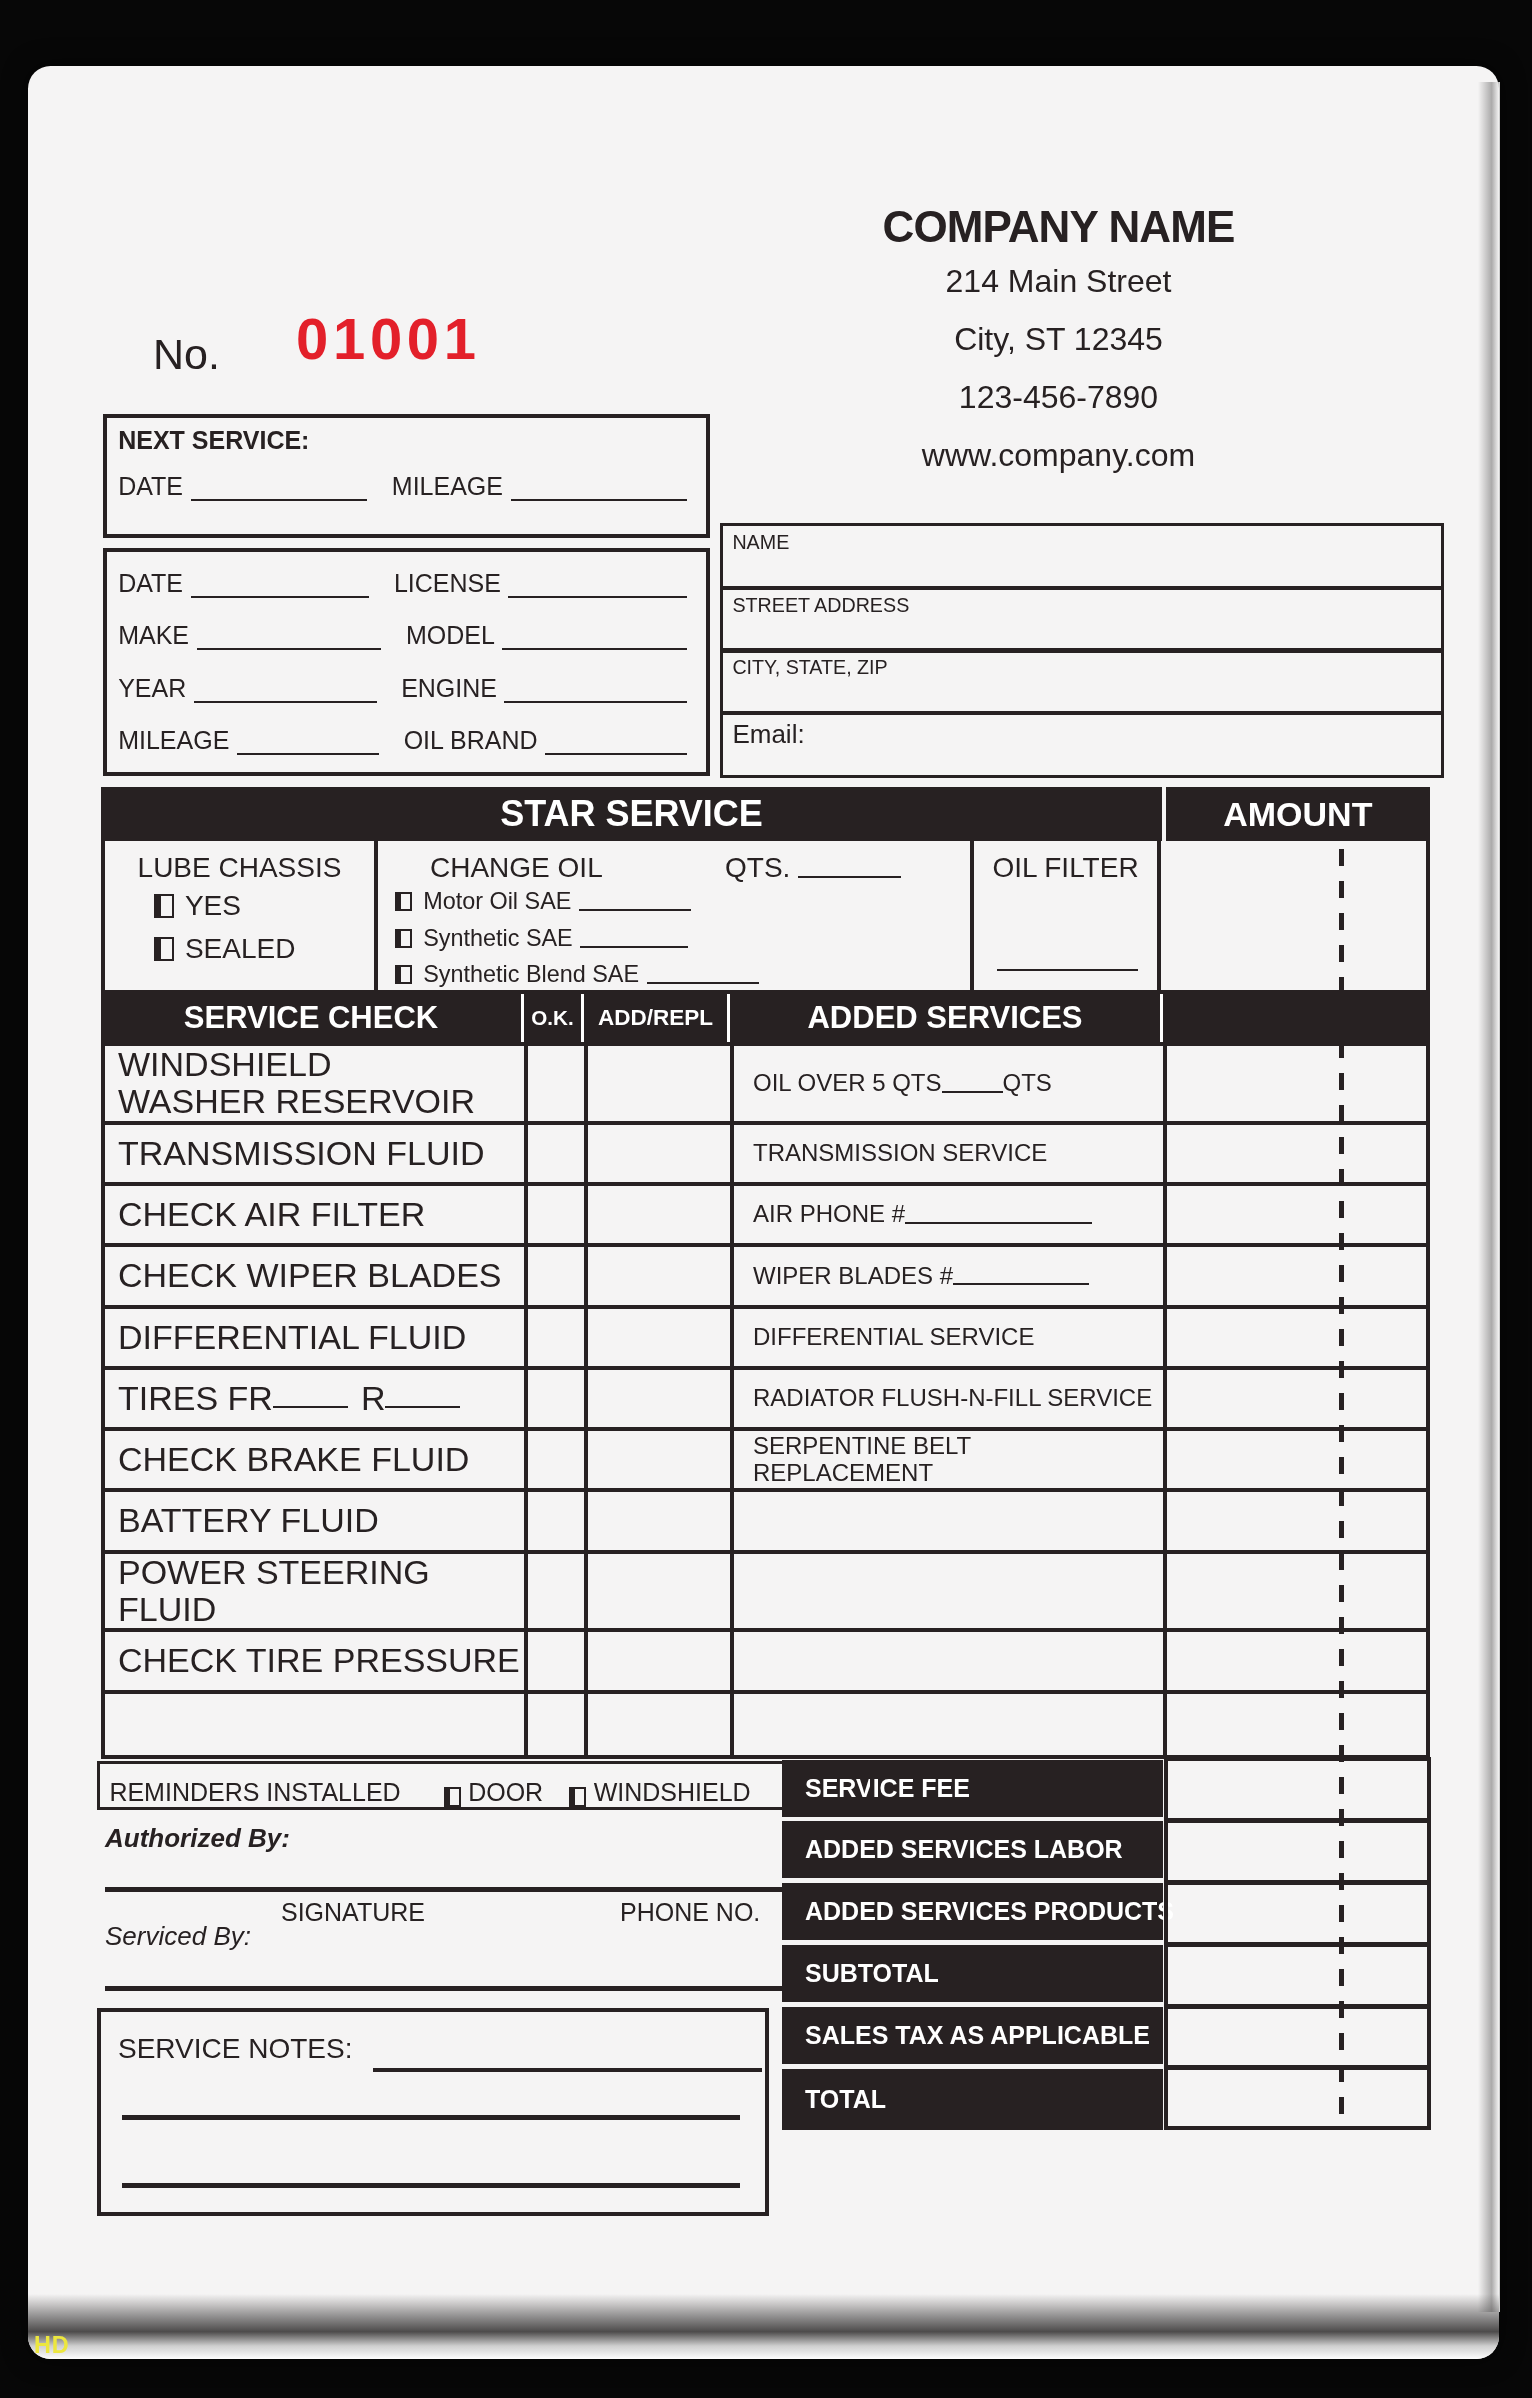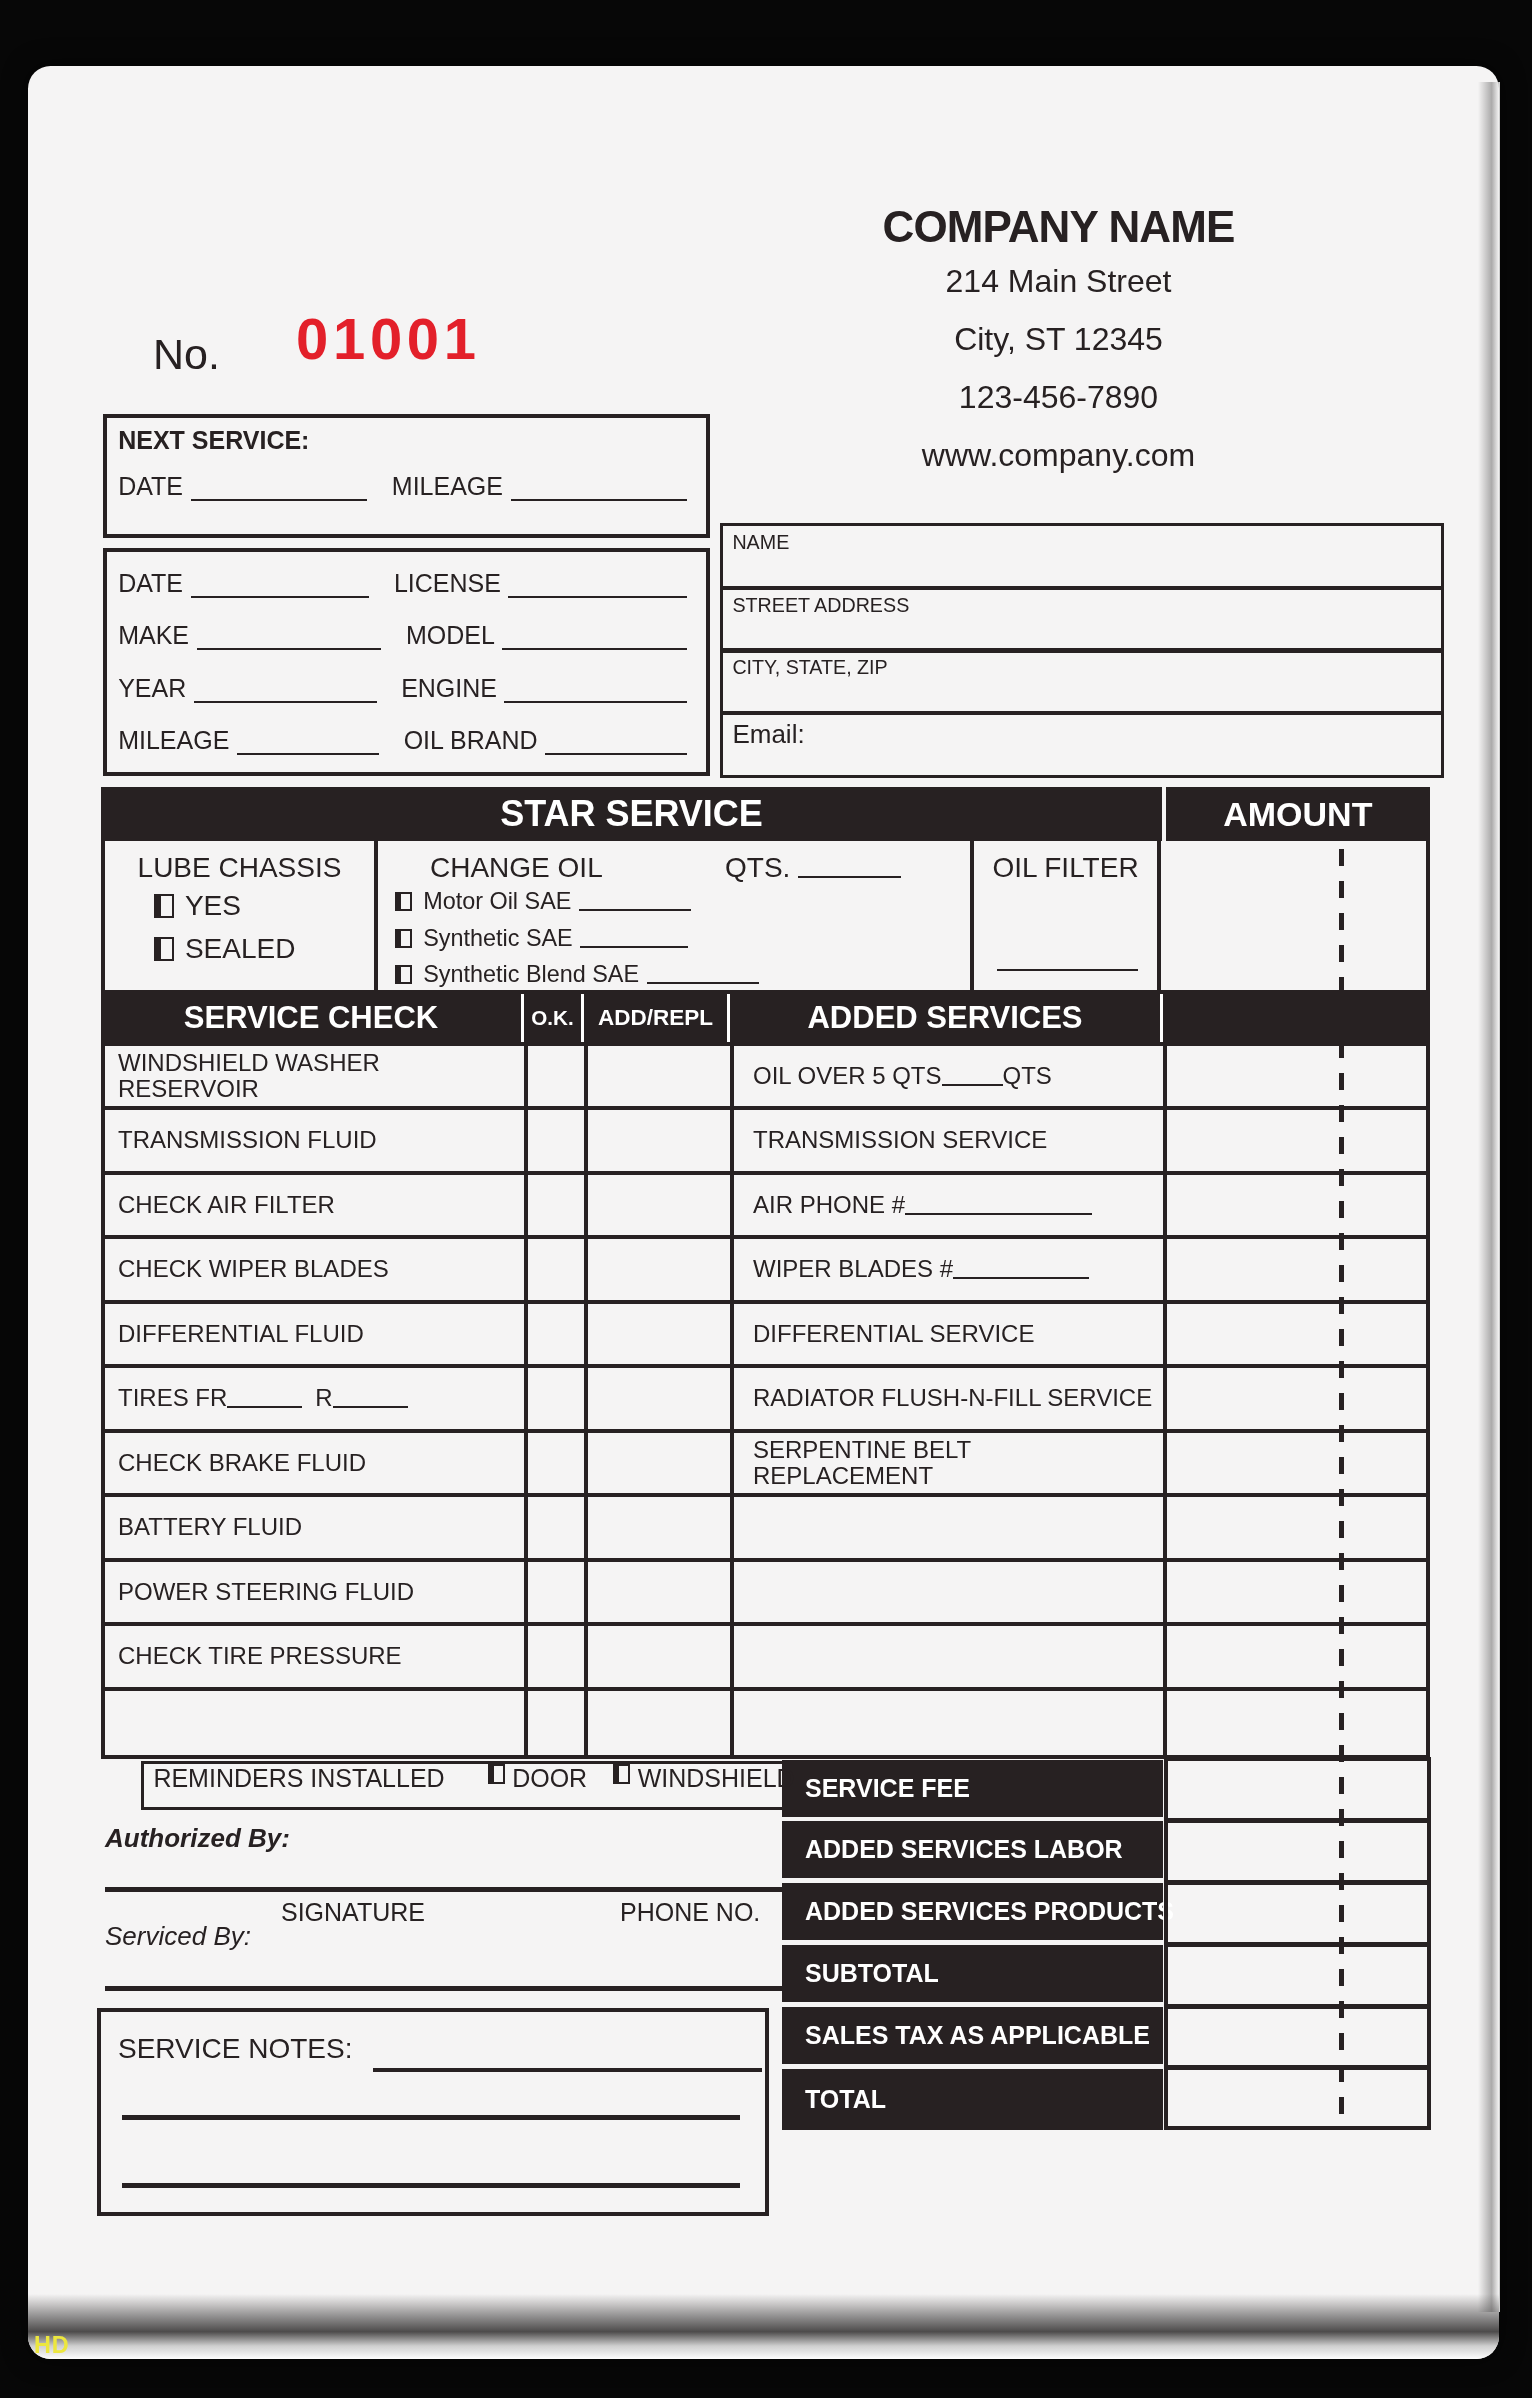--- a/index.html
+++ b/index.html
@@ -68,7 +68,7 @@
            display:grid; grid-template-columns:423px 60px 146px 433px 1fr; grid-auto-rows:1fr;}
   .sr{display:contents;}
   .c{border-right:4.7px solid var(--ink); border-bottom:4.7px solid var(--ink);
-     display:flex; align-items:center; font-size:24px; line-height:1.1;}
+     display:flex; align-items:center; font-size:34px; line-height:1.1;}
   .c.c1{padding-left:13px;}
   .c.c4{padding-left:19px; font-size:24px;}
   .c.c5{border-right:none;}

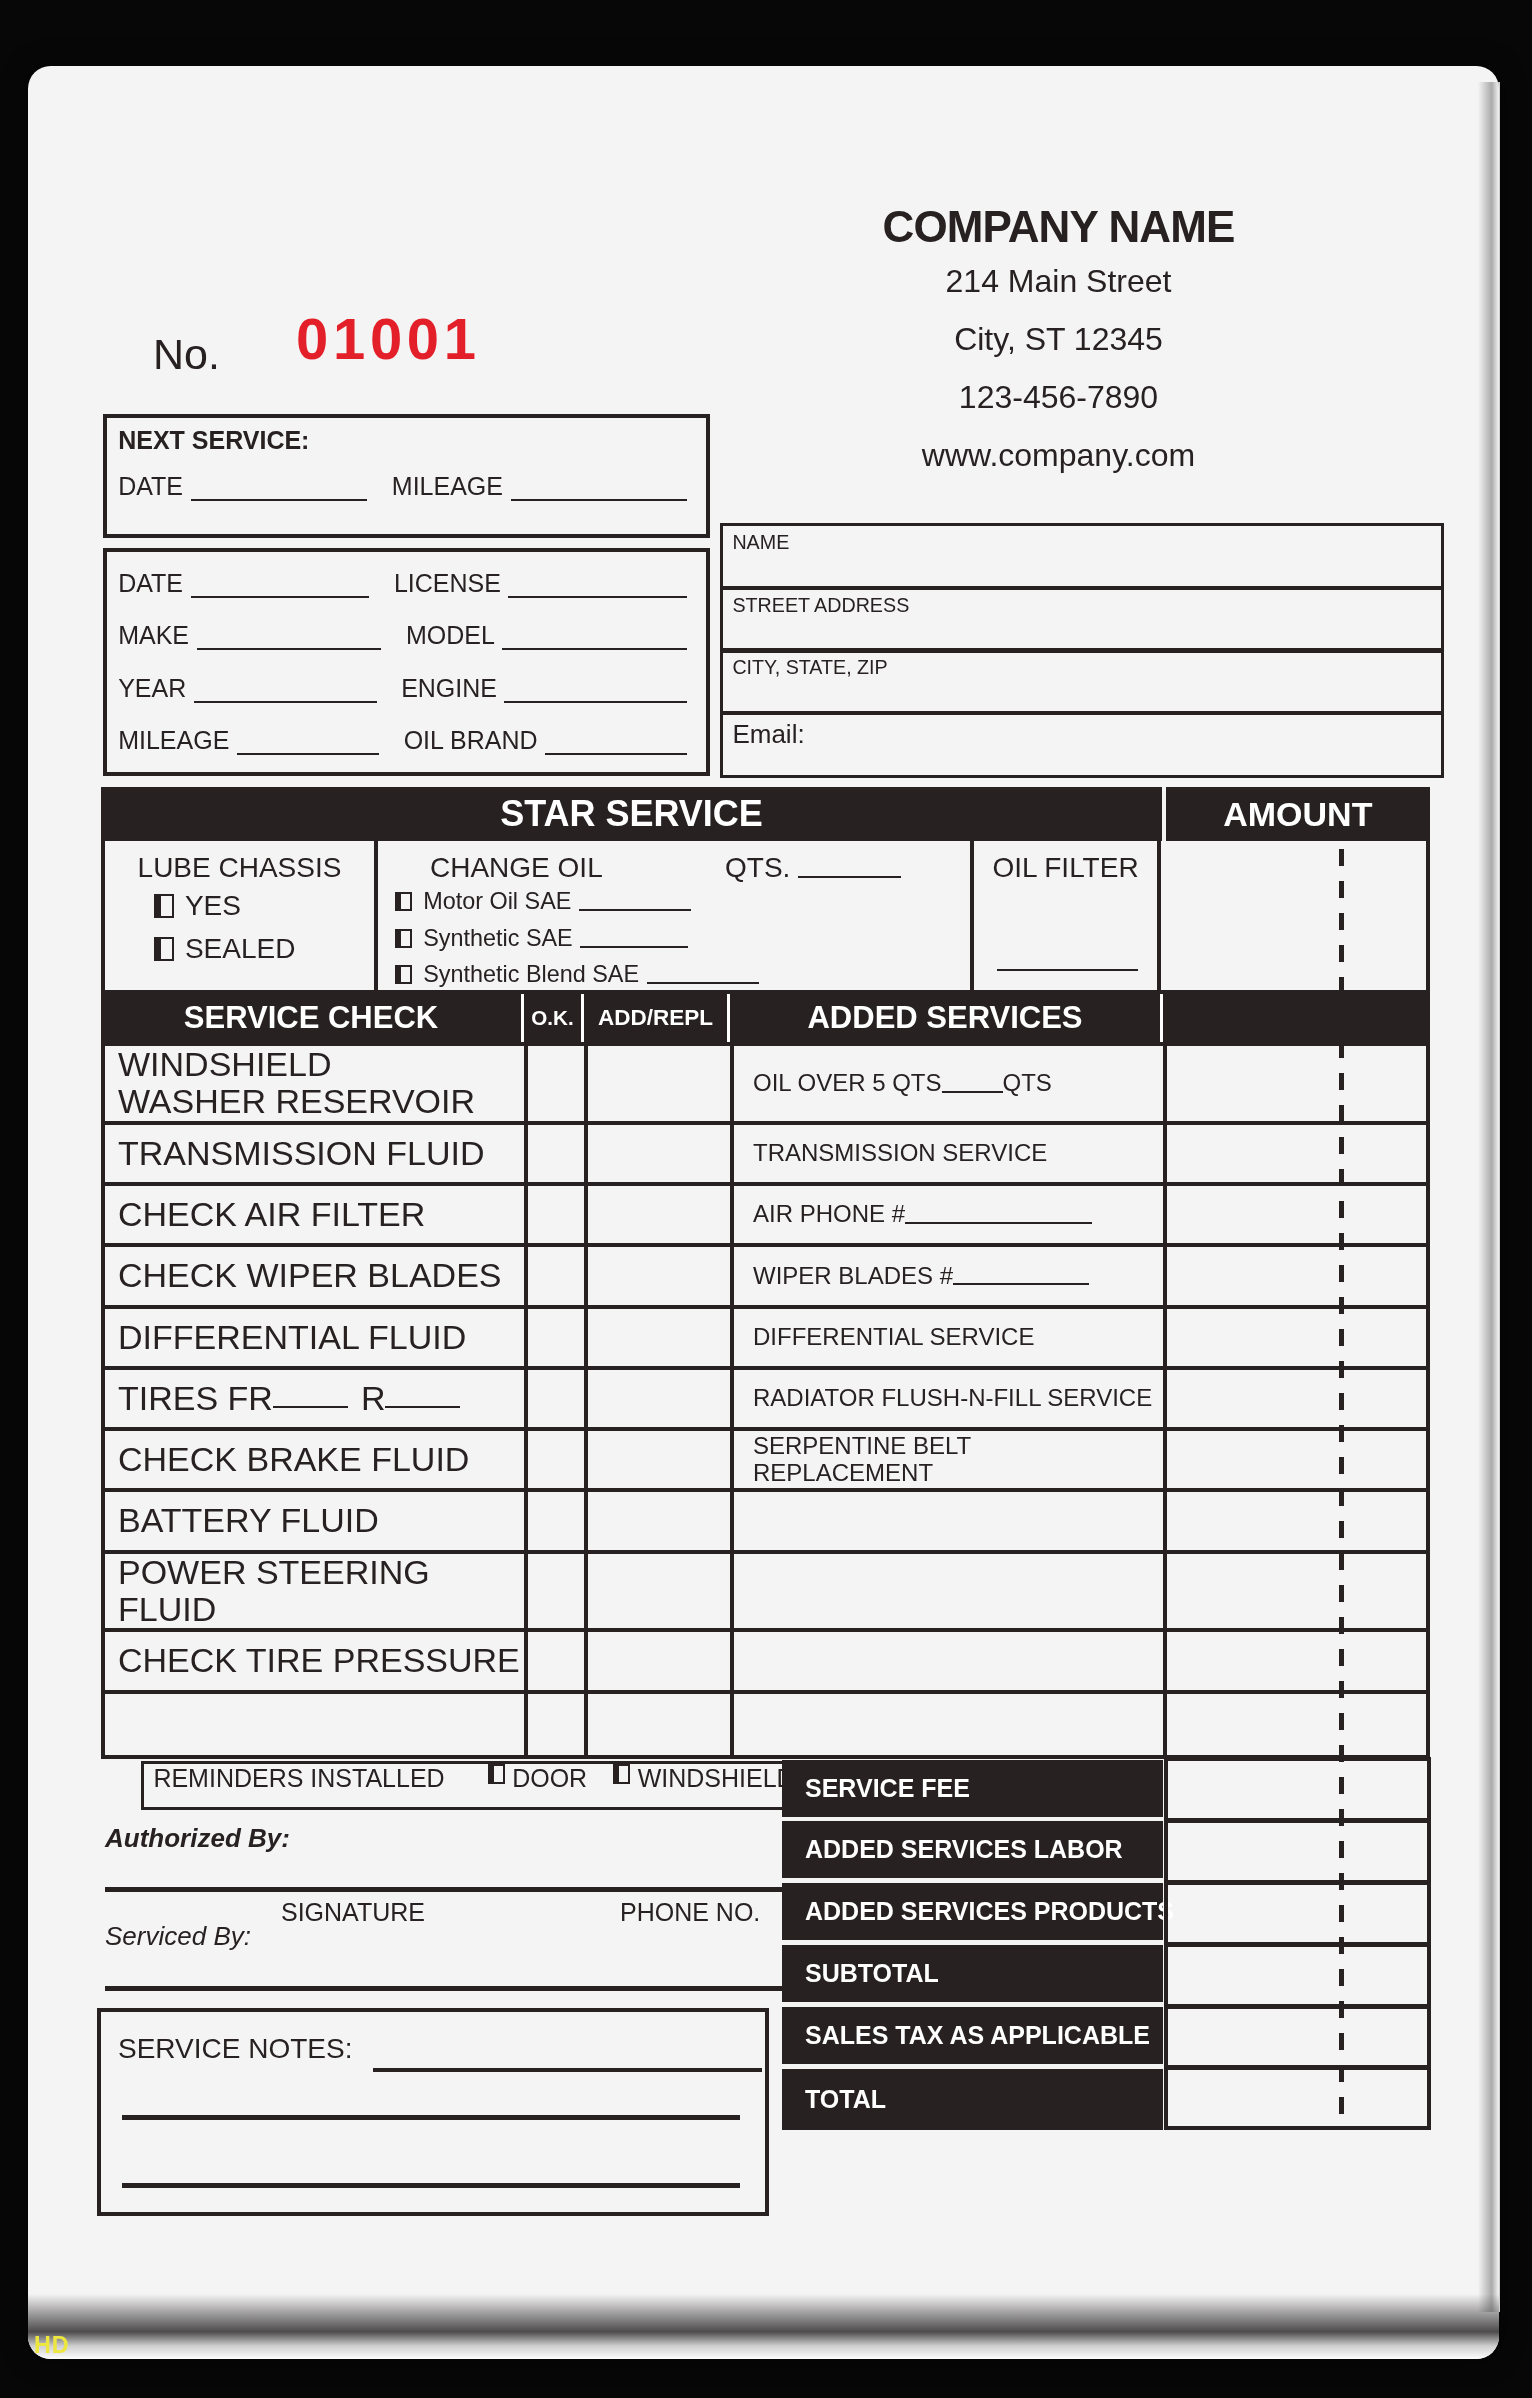--- a/index.html
+++ b/index.html
@@ -85,7 +85,7 @@
   .acol .hl{position:absolute; left:0; right:0; height:4.7px; background:var(--ink);}
   
   .rembox{left:97px; top:1761px; width:776px; height:49px; border:3.7px solid var(--ink);
-          display:flex; align-items:flex-start; padding:0 9.4px; font-size:25px;margin-left:44px;}
+          display:flex; align-items:flex-end; padding:0 9.4px; font-size:25px;}
   .rembox .cb{margin-right:7.5px;}
   .ital{font-style:italic; font-size:26px;}
   .sigline{height:4.7px; background:var(--ink);}

